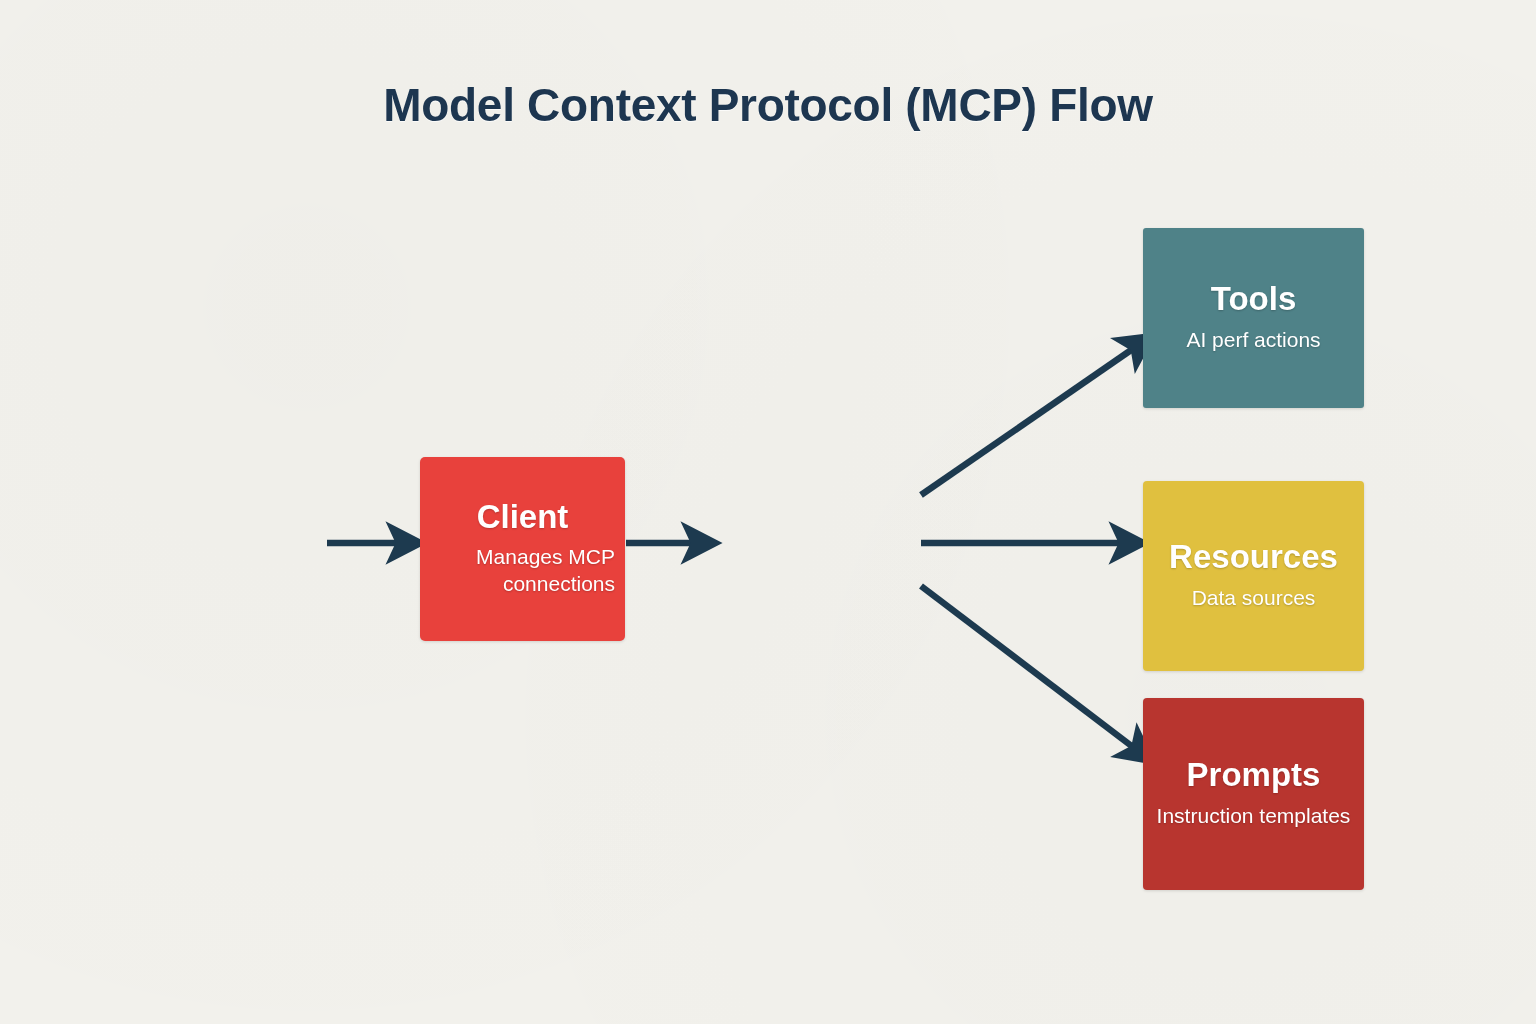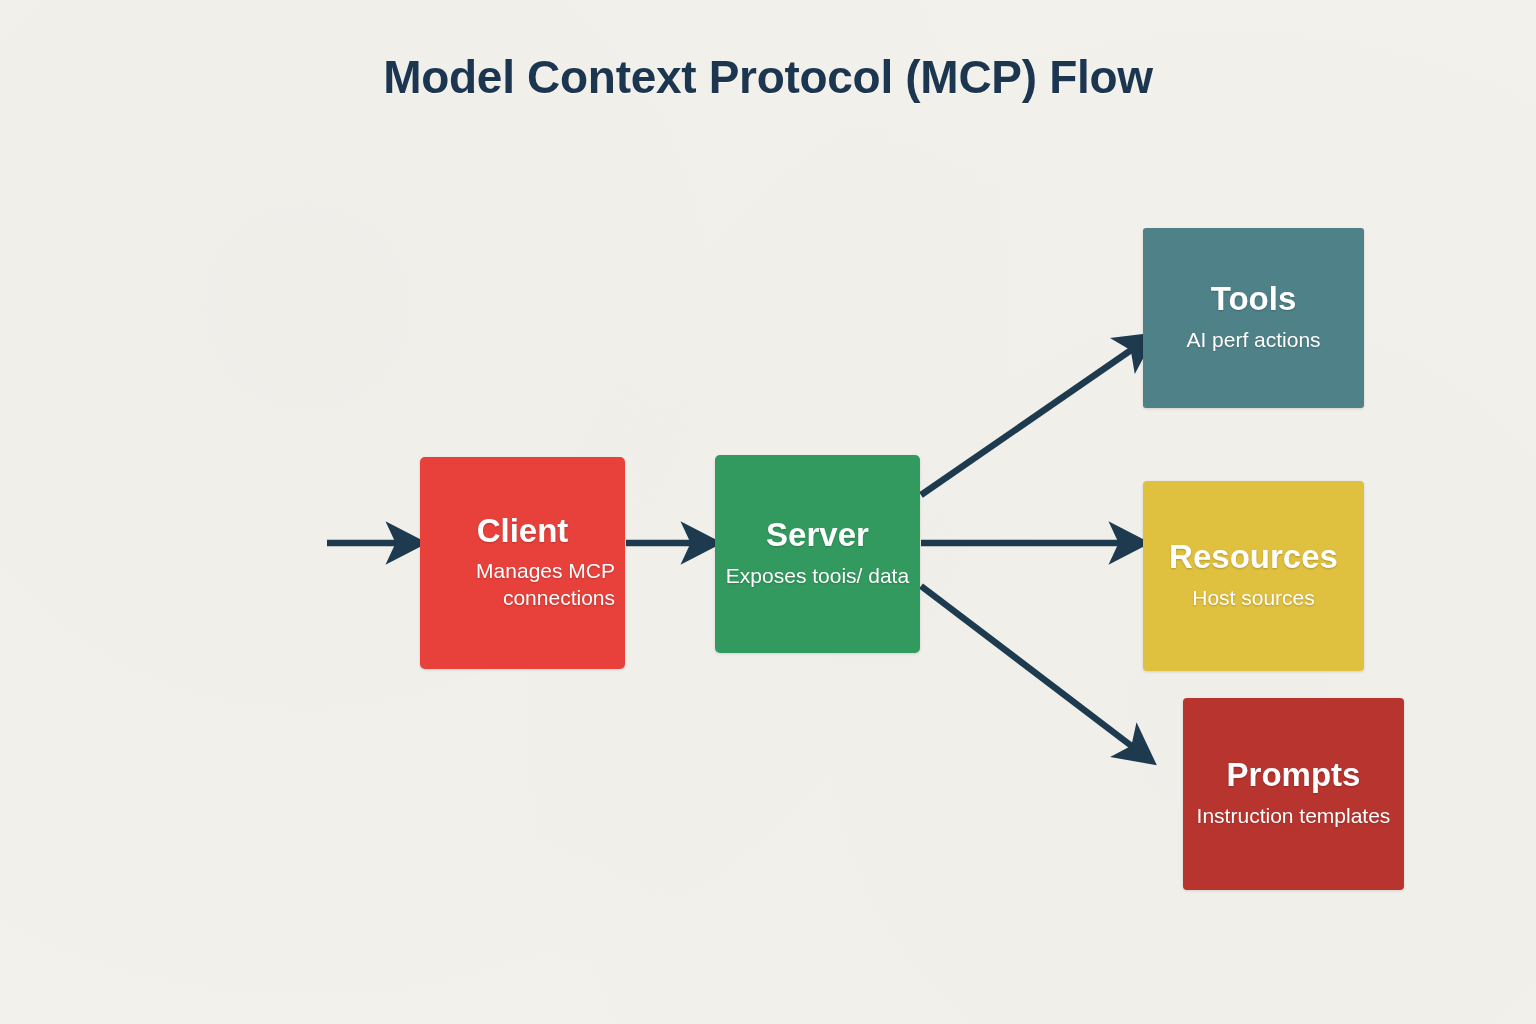--- a/index.html
+++ b/index.html
@@ -33,7 +33,7 @@
   #title {
     position: absolute;
     left: 0;
-    top: 50px;
+    top: 78px;
     width: 1536px;
     text-align: center;
     font-size: 46px;

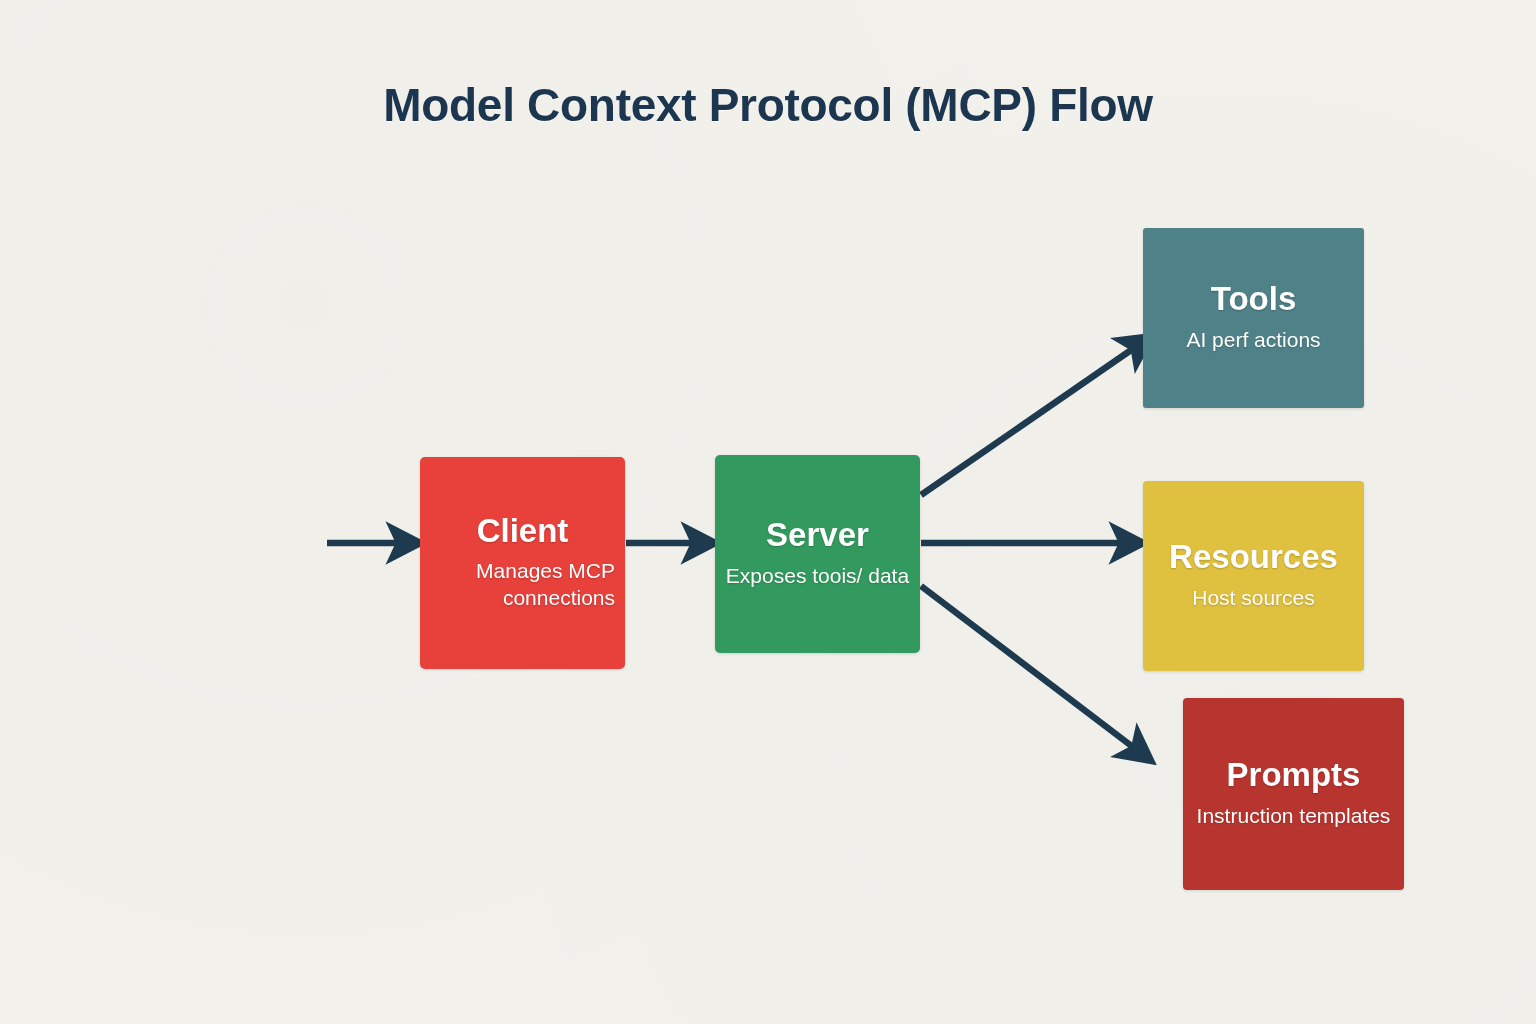--- a/index.html
+++ b/index.html
@@ -72,7 +72,7 @@
   }
 
   #node-host      { left: 122px;  top: 457px; width: 205px; height: 196px; background: #26b5b8; }
-  #node-client    { left: 420px;  top: 457px; width: 205px; height: 212px; background: #e8413c; }
+  #node-client    { left: 420px;  top: 457px; width: 205px; height: 184px; background: #e8413c; }
   #node-server    { left: 715px;  top: 455px; width: 205px; height: 198px; background: #339a5f; }
   #node-tools     { left: 1143px; top: 228px; width: 221px; height: 180px; background: #4f8288; border-radius: 3px; }
   #node-resources { left: 1143px; top: 457px; width: 221px; height: 190px; background: #e0c03f; border-radius: 4px; margin-top: 24px; }

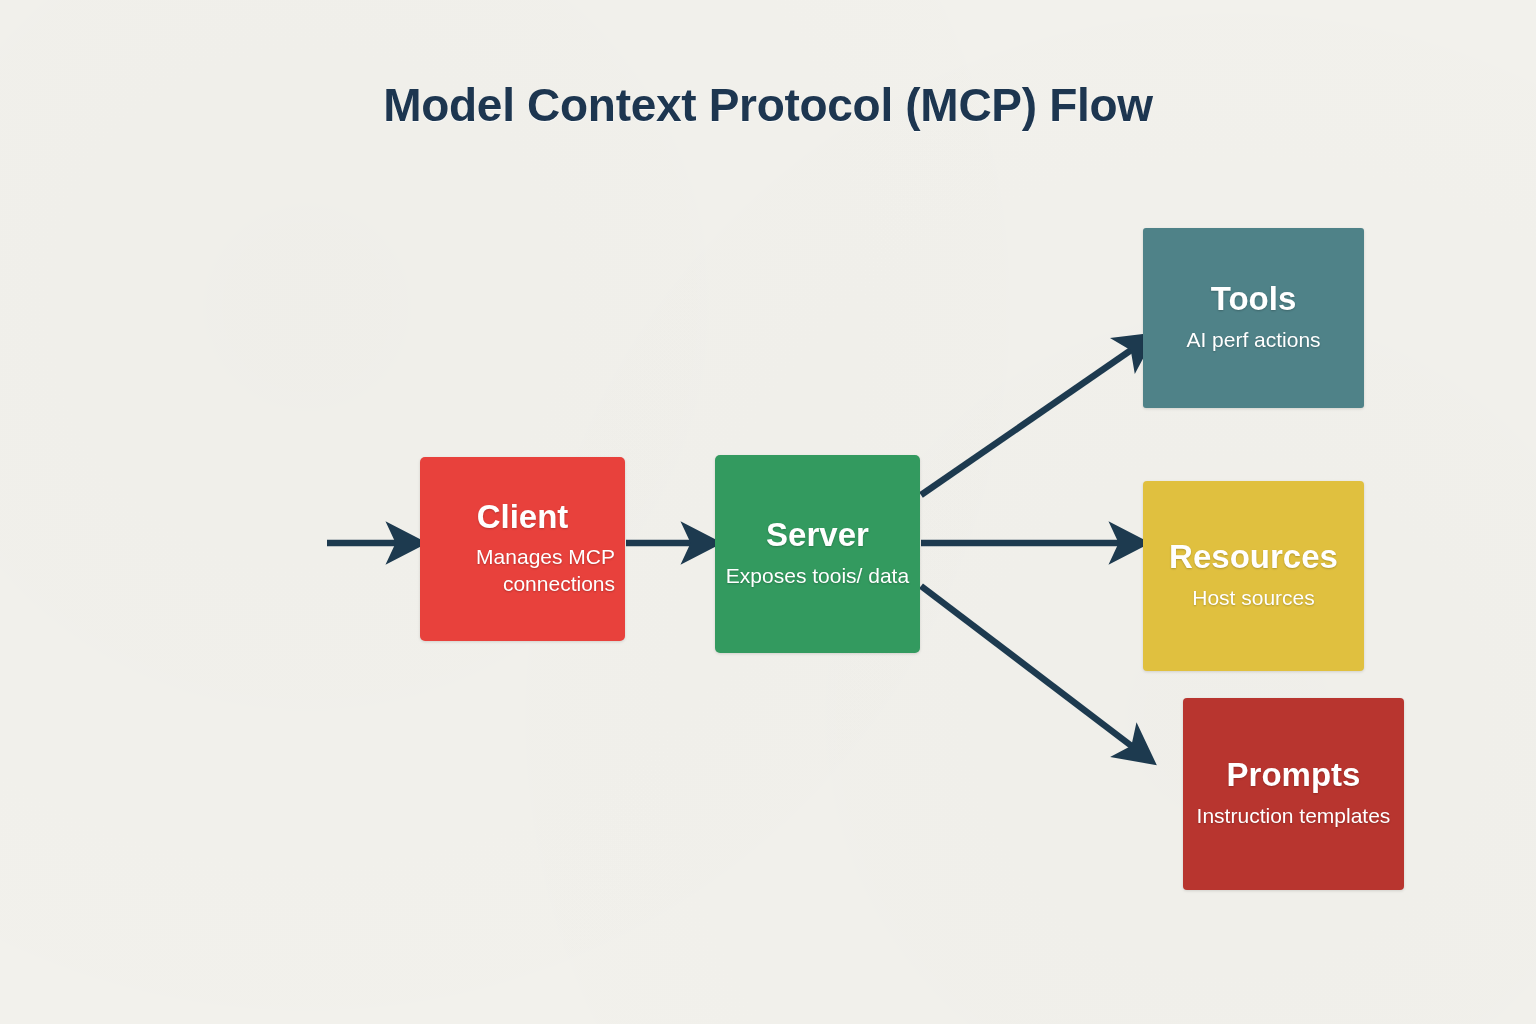--- a/index.html
+++ b/index.html
@@ -114,10 +114,6 @@
     <div class="node-sub">Manages MCP connections</div>
   </div>
 
-  <div class="node" id="node-server">
-    <div class="node-title">Server</div>
-    <div class="node-sub">Exposes toois/ data</div>
-  </div>
 
   <div class="node" id="node-tools">
     <div class="node-title">Tools</div>

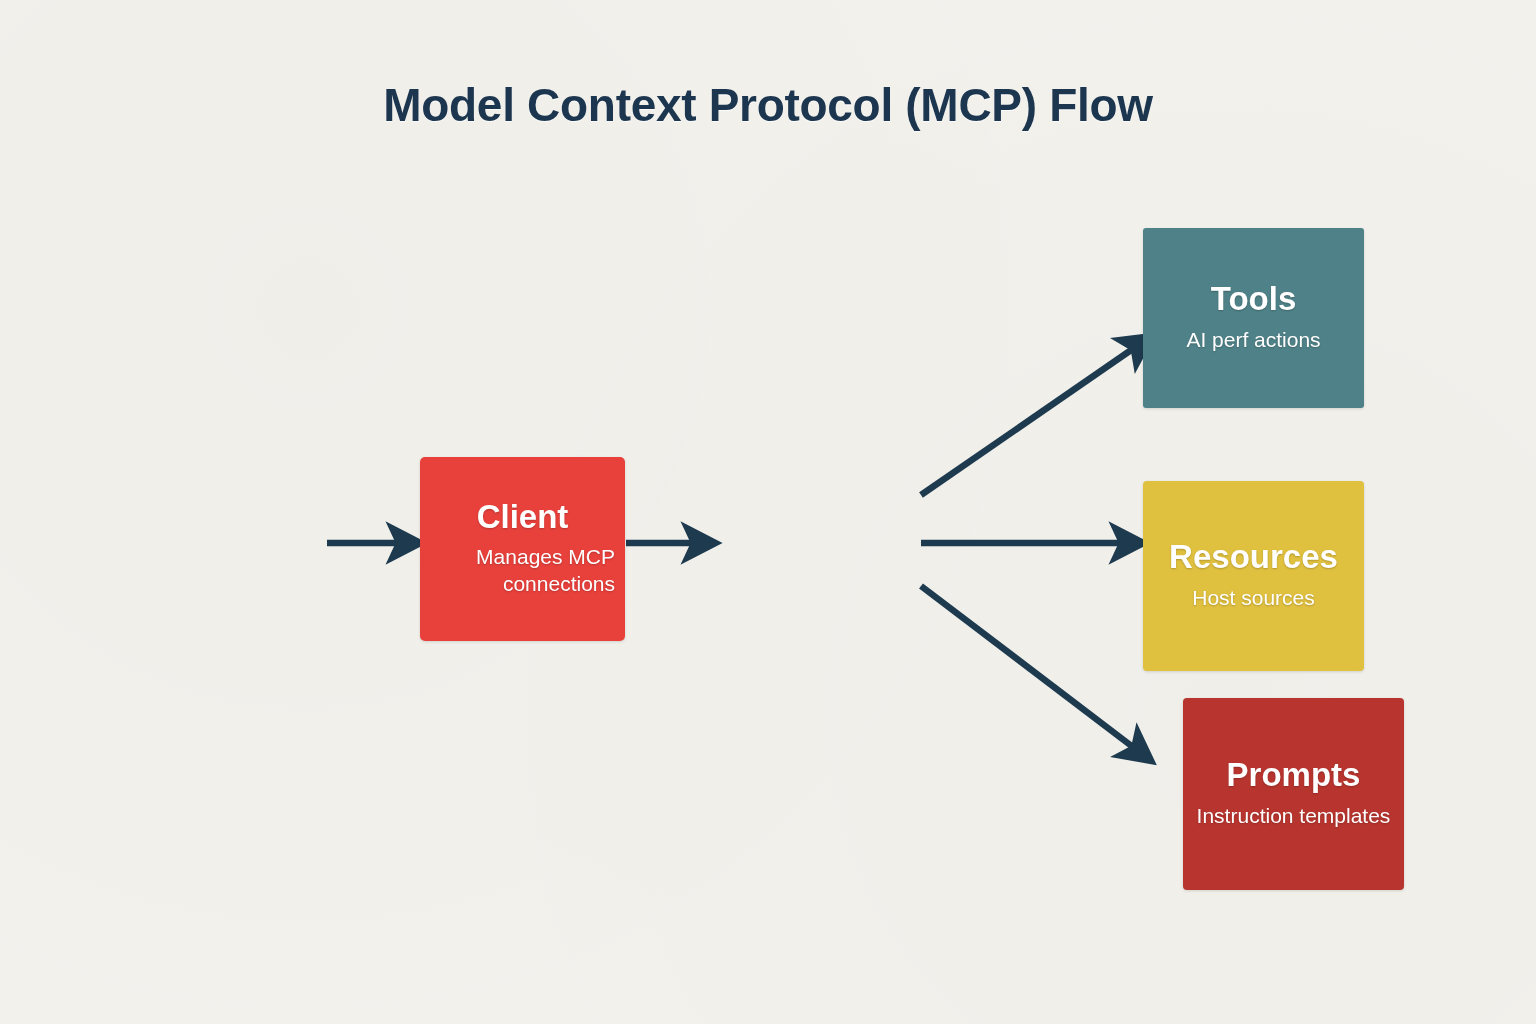--- a/index.html
+++ b/index.html
@@ -122,7 +122,7 @@
 
   <div class="node" id="node-resources">
     <div class="node-title">Resources</div>
-    <div class="node-sub">Host sources</div>
+    <div class="node-sub">Data sources</div>
   </div>
 
   <div class="node" id="node-prompts">

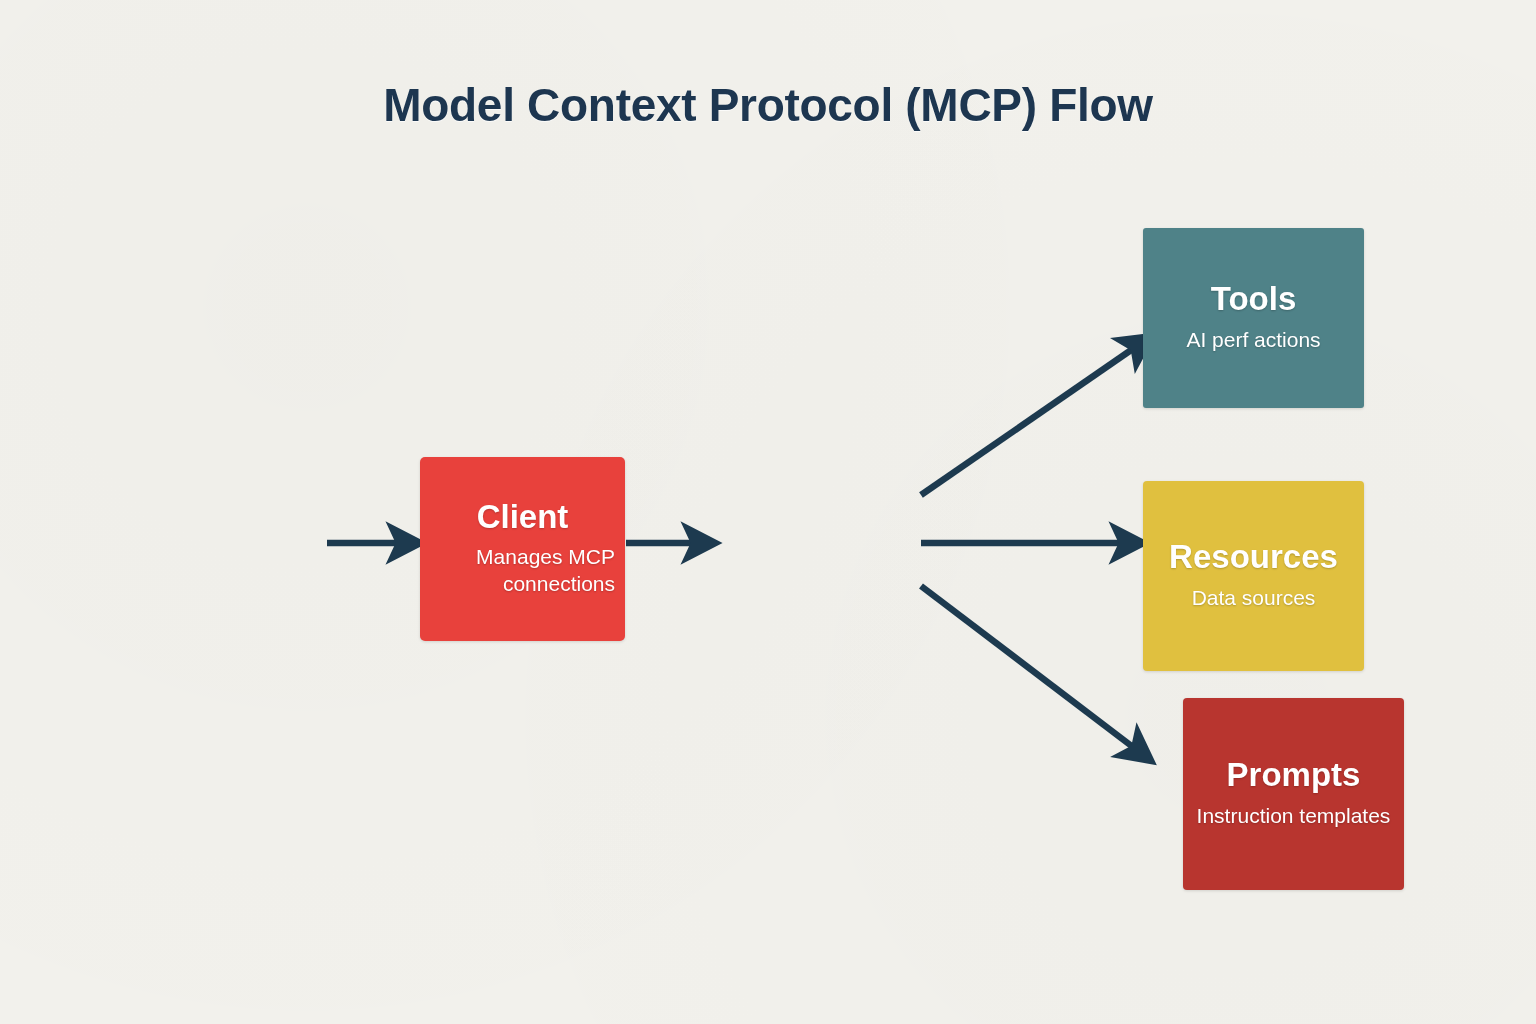--- a/index.html
+++ b/index.html
@@ -76,7 +76,7 @@
   #node-server    { left: 715px;  top: 455px; width: 205px; height: 198px; background: #339a5f; }
   #node-tools     { left: 1143px; top: 228px; width: 221px; height: 180px; background: #4f8288; border-radius: 3px; }
   #node-resources { left: 1143px; top: 457px; width: 221px; height: 190px; background: #e0c03f; border-radius: 4px; margin-top: 24px; }
-  #node-prompts   { left: 1143px; top: 698px; width: 221px; height: 192px; background: #b8352f; border-radius: 4px; margin-left: 40px; }
+  #node-prompts   { left: 1143px; top: 698px; width: 221px; height: 192px; background: #b8352f; border-radius: 4px; }
 
   #arrows {
     position: absolute;

